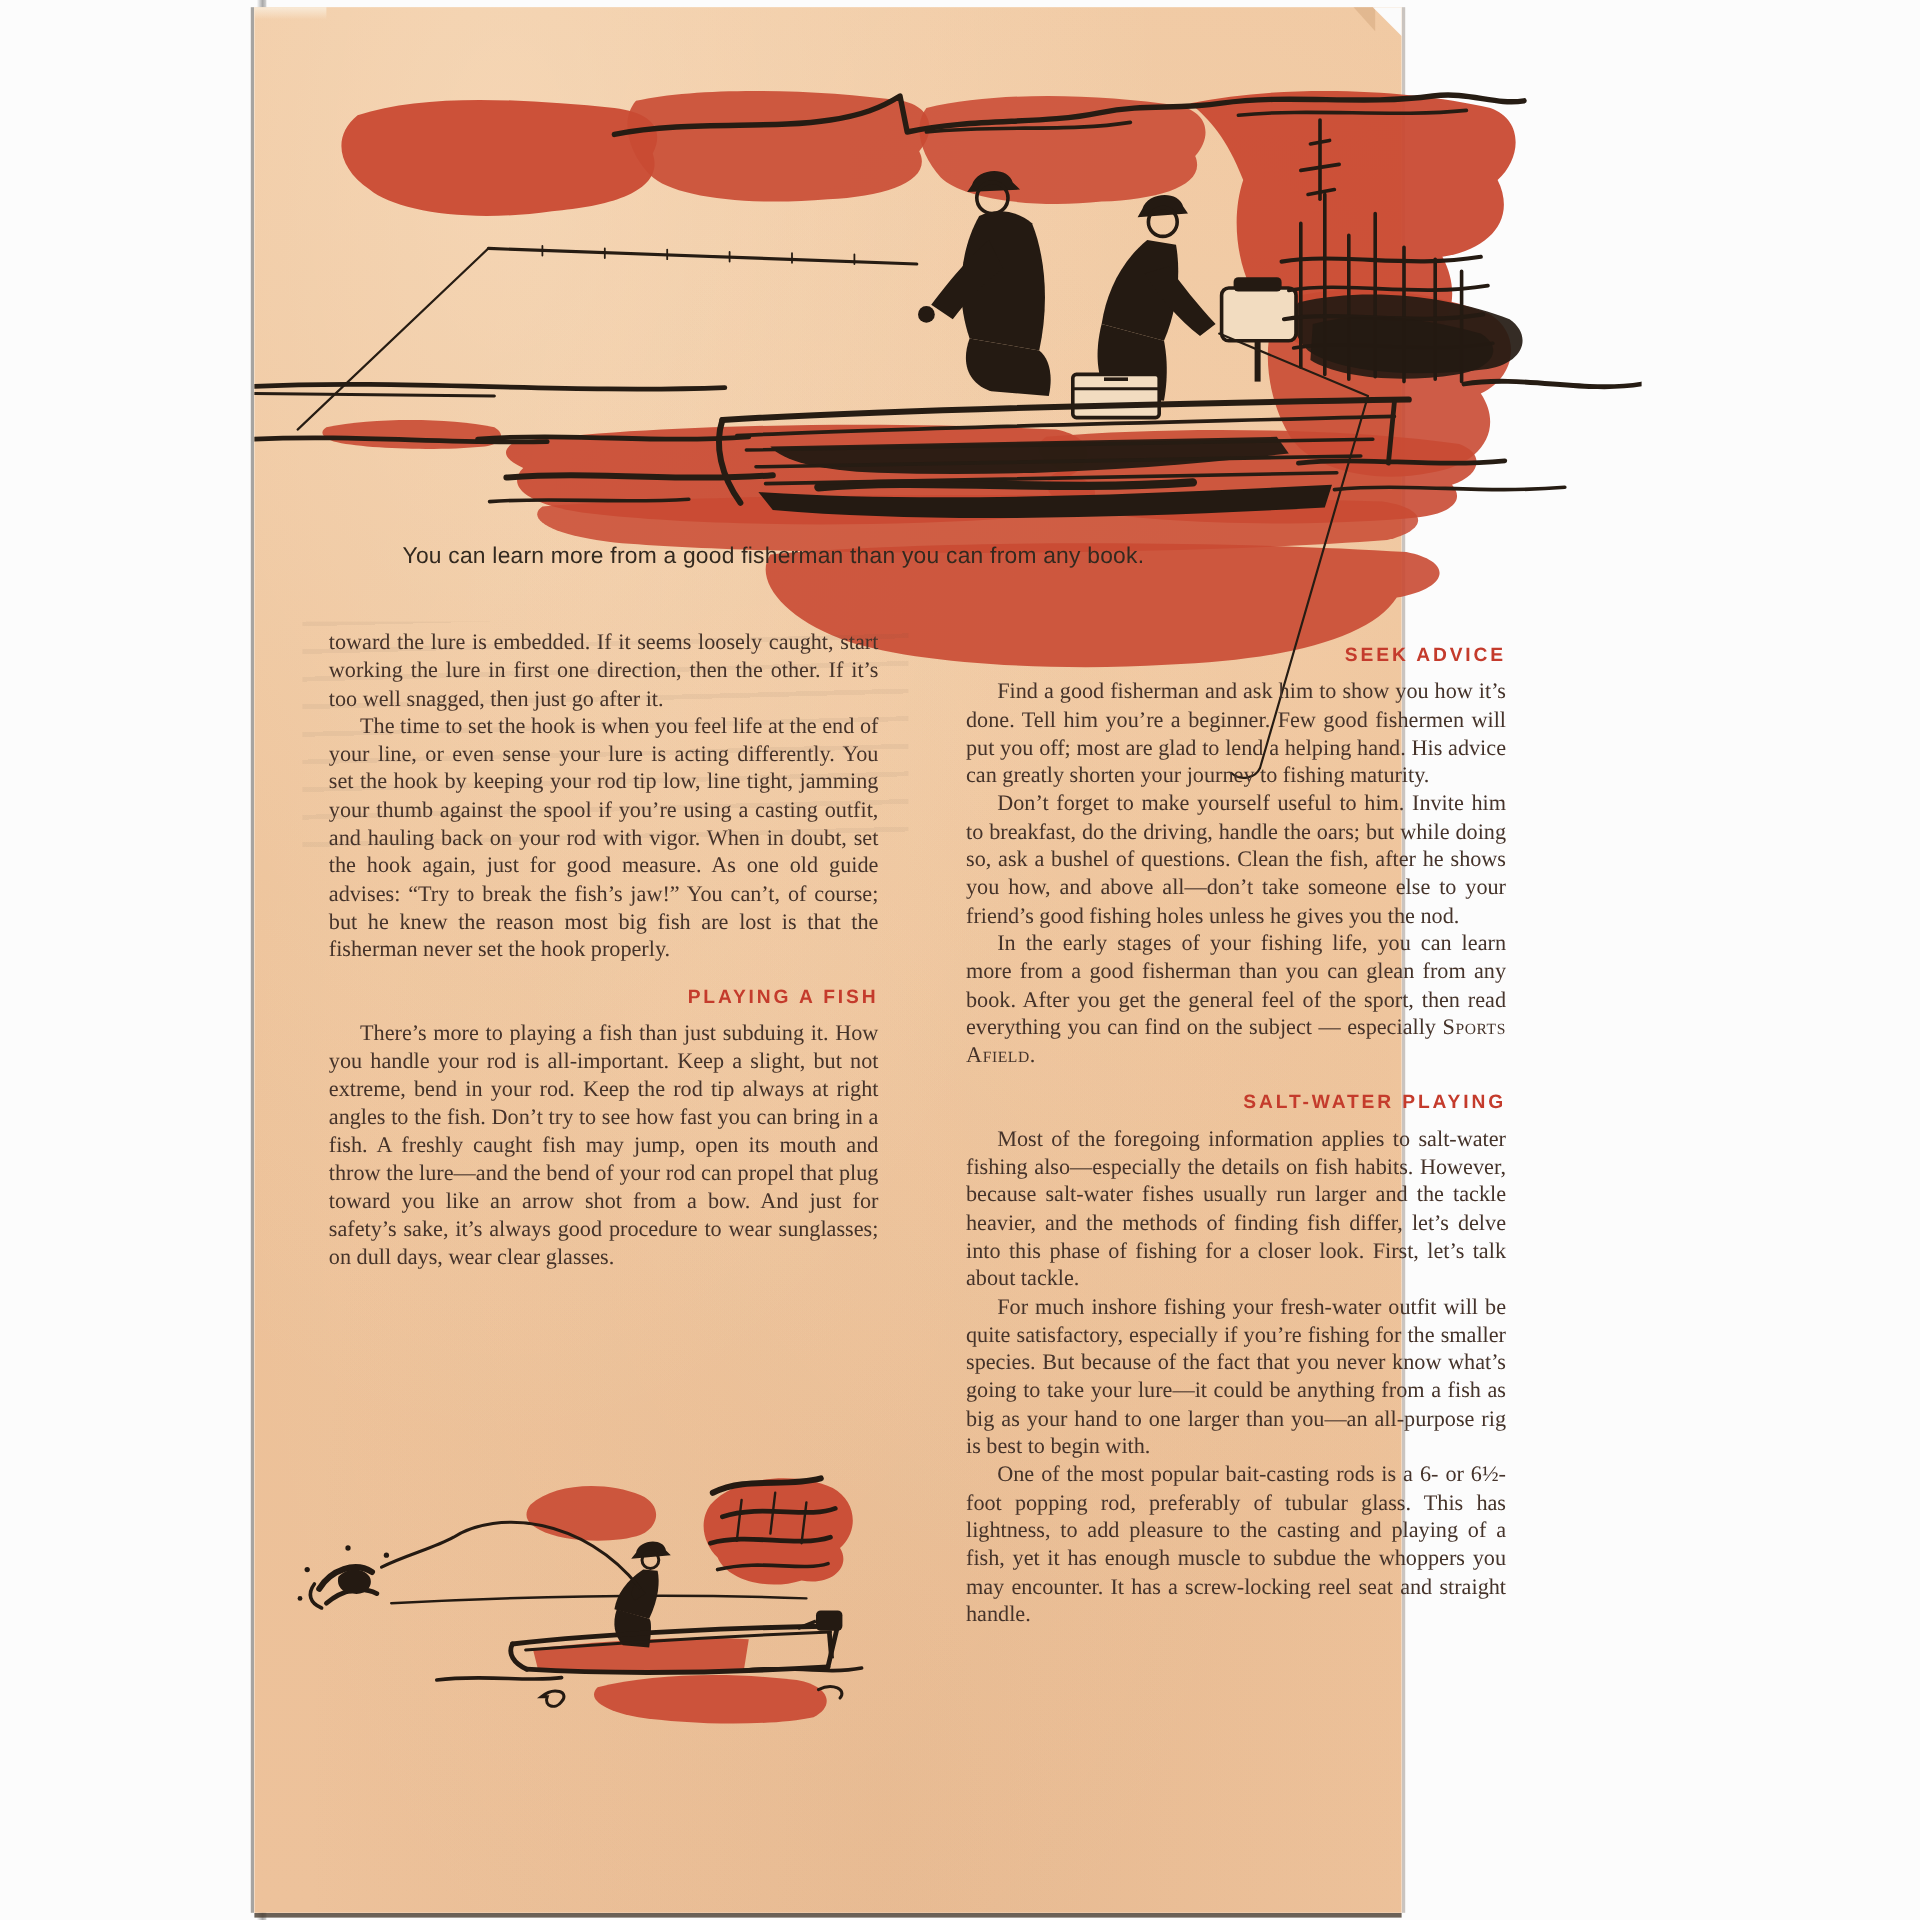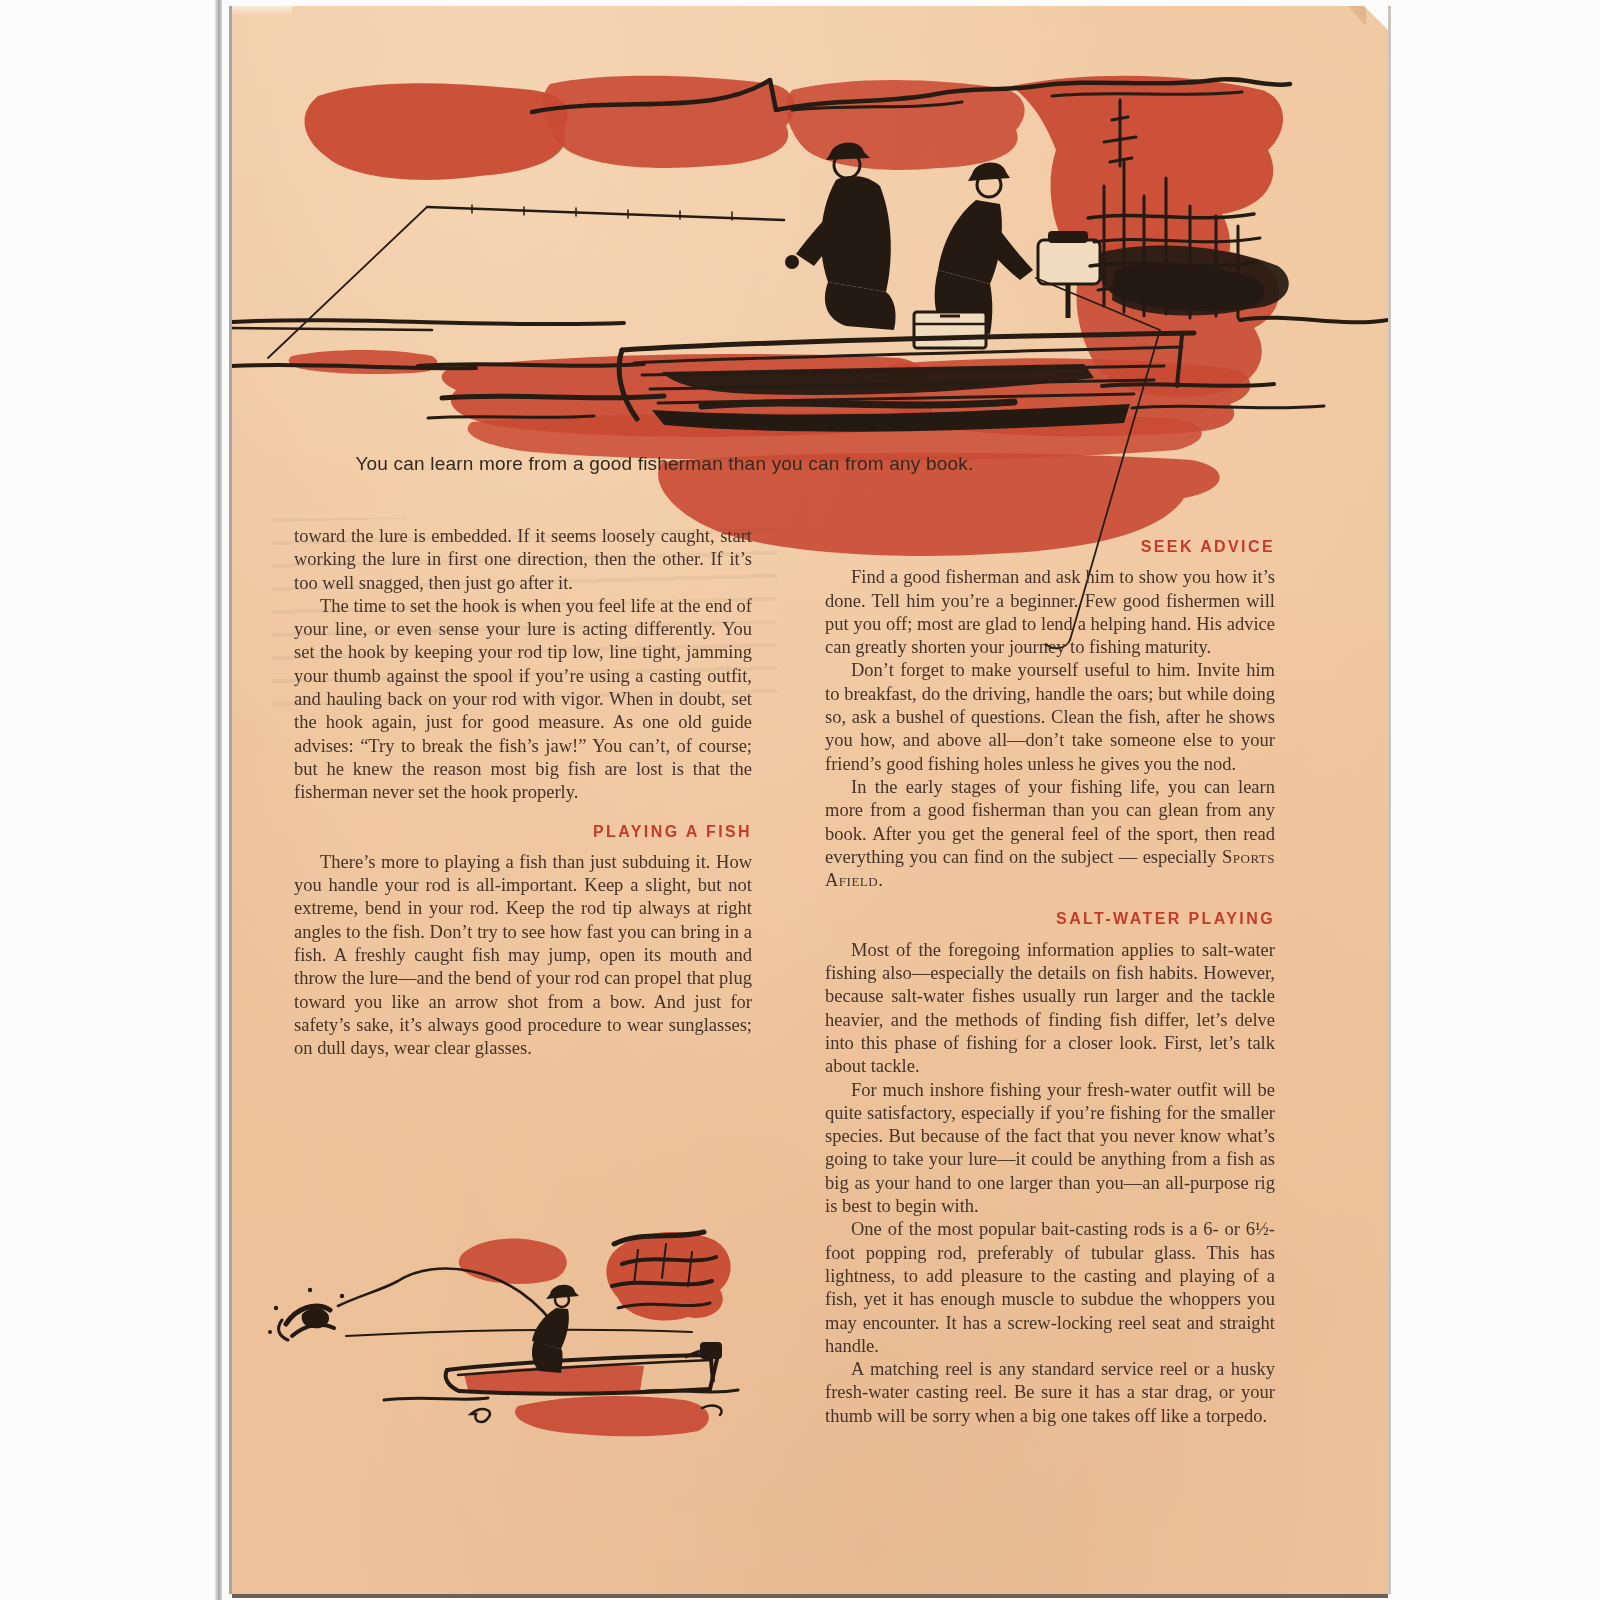--- a/index.html
+++ b/index.html
@@ -13,7 +13,7 @@
     background:linear-gradient(90deg, rgba(0,0,0,0), rgba(125,125,125,.65) 60%, rgba(90,90,90,.25));
   }
   .page{
-    position:absolute;left:232px;top:6px;width:1156px;height:1588px;
+    position:absolute;left:212px;top:6px;width:956px;height:1588px;
     background:
       radial-gradient(ellipse at 22% 8%, rgba(255,238,214,.38), transparent 52%),
       radial-gradient(ellipse at 78% 30%, rgba(255,228,198,.28), transparent 55%),

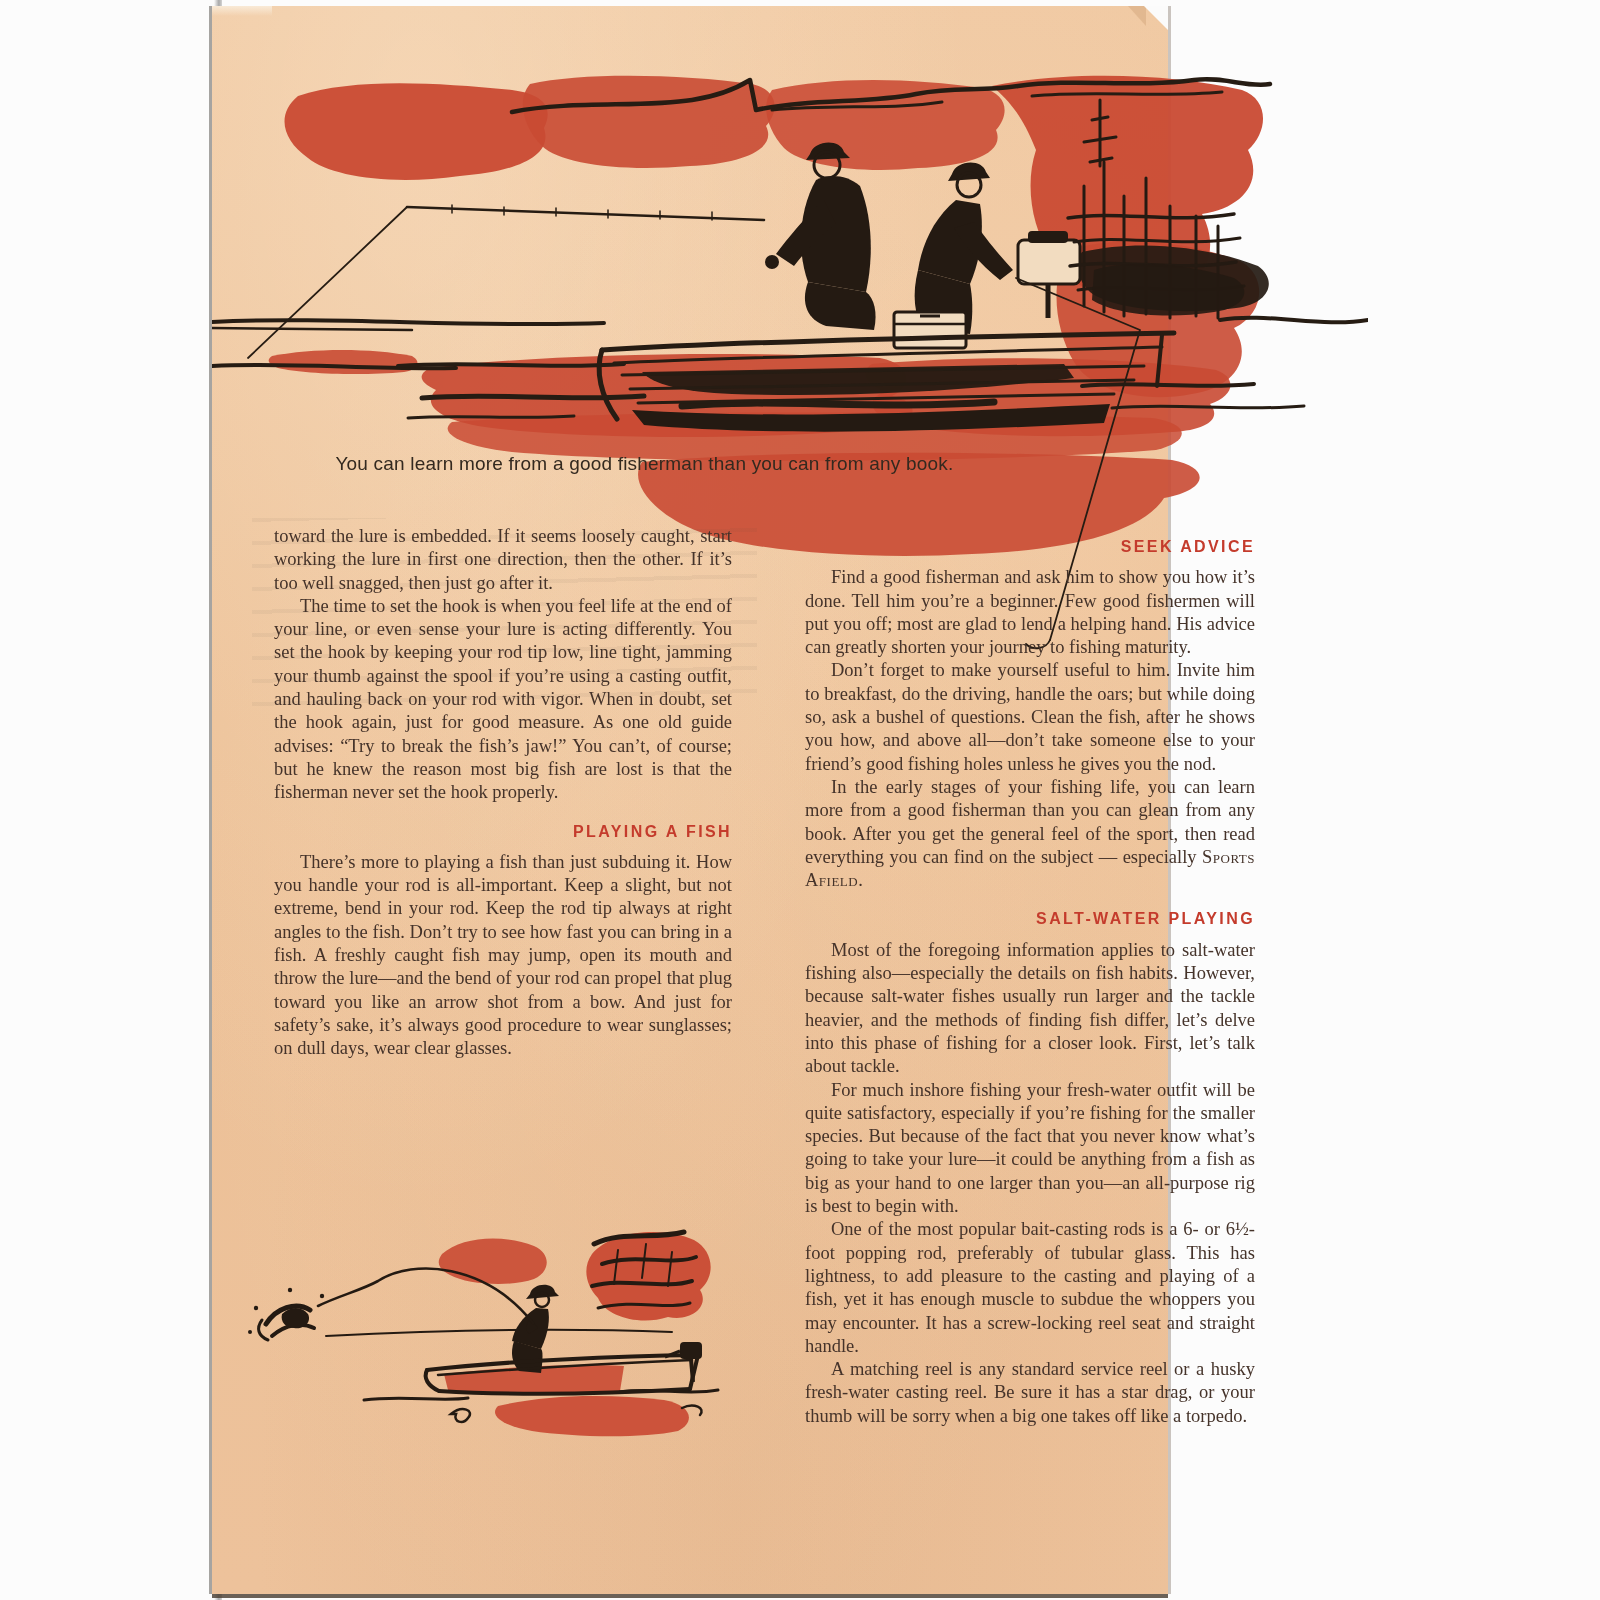--- a/index.html
+++ b/index.html
@@ -197,7 +197,6 @@
     <p class="p">Most of the foregoing information applies to salt-water fishing also—especially the details on fish habits. However, because salt-water fishes usually run larger and the tackle heavier, and the methods of finding fish differ, let’s delve into this phase of fishing for a closer look. First, let’s talk about tackle.</p>
     <p class="p">For much inshore fishing your fresh-water outfit will be quite satisfactory, especially if you’re fishing for the smaller species. But because of the fact that you never know what’s going to take your lure—it could be anything from a fish as big as your hand to one larger than you—an all-purpose rig is best to begin with.</p>
     <p class="p">One of the most popular bait-casting rods is a 6- or 6½-foot popping rod, preferably of tubular glass. This has lightness, to add pleasure to the casting and playing of a fish, yet it has enough muscle to subdue the whoppers you may encounter. It has a screw-locking reel seat and straight handle.</p>
-    <p class="p">A matching reel is any standard service reel or a husky fresh-water casting reel. Be sure it has a star drag, or your thumb will be sorry when a big one takes off like a torpedo.</p>
   </div>
 
   <svg class="illus" style="left:30px;top:1218px;" width="480" height="220" viewBox="0 0 480 220">

